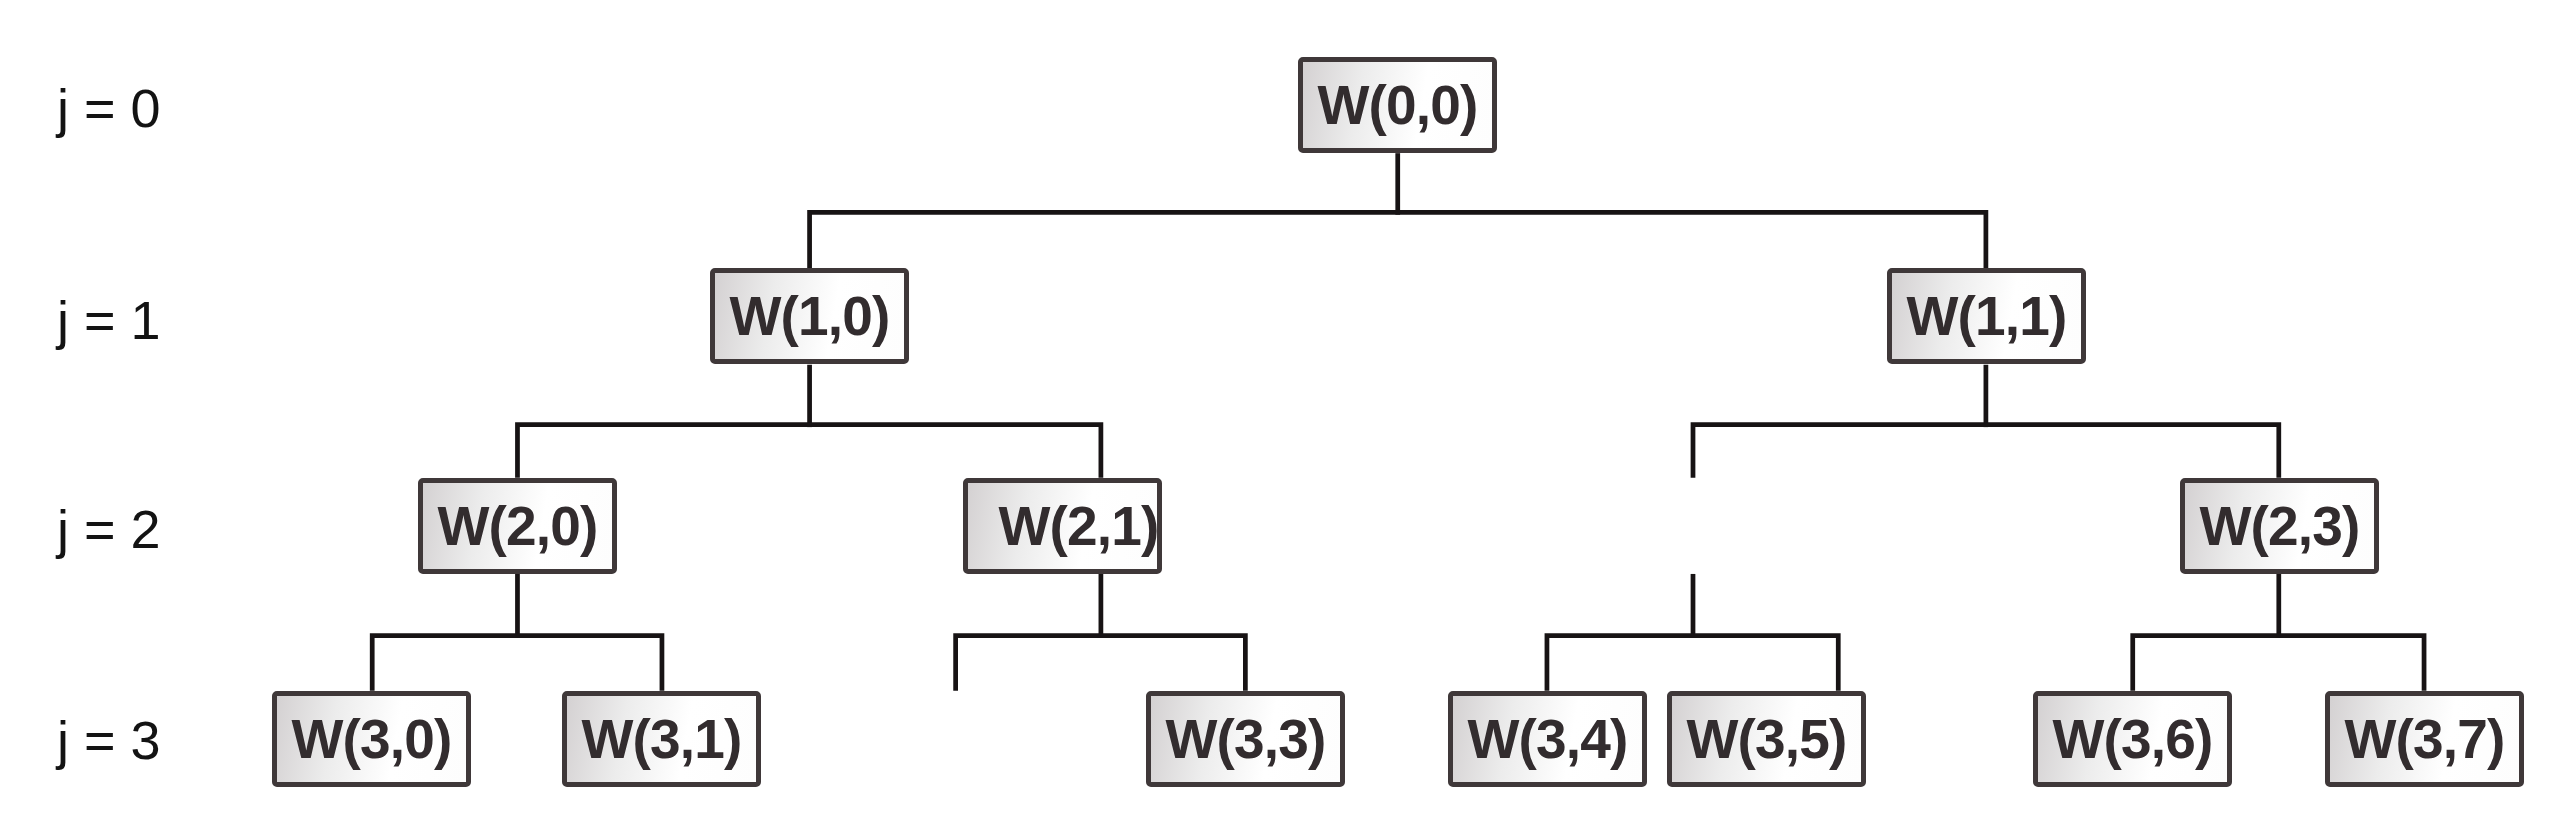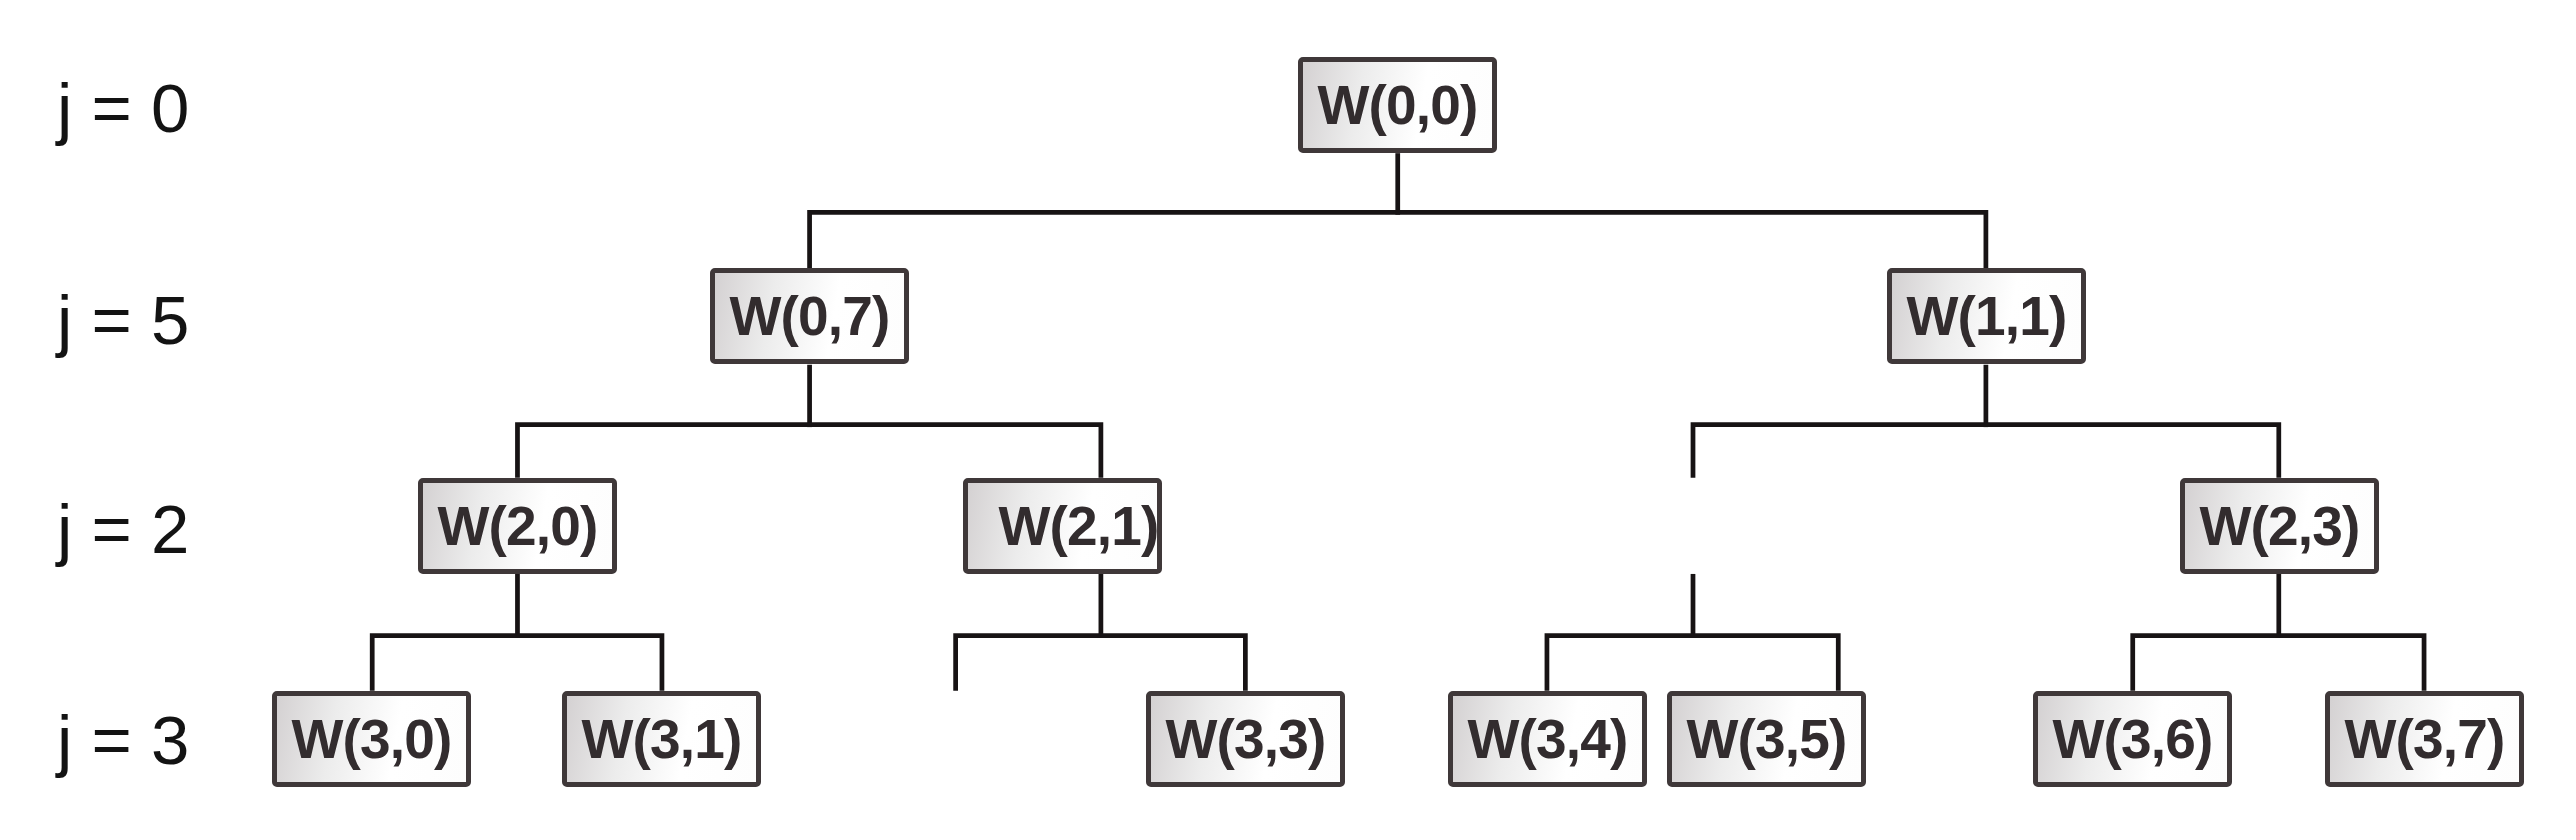--- a/index.html
+++ b/index.html
@@ -49,7 +49,7 @@
     left: 57px;
     height: 87px;
     line-height: 87px;
-    font-size: 69px;
+    font-size: 54px;
     font-weight: normal;
     color: #131313;
     white-space: pre;

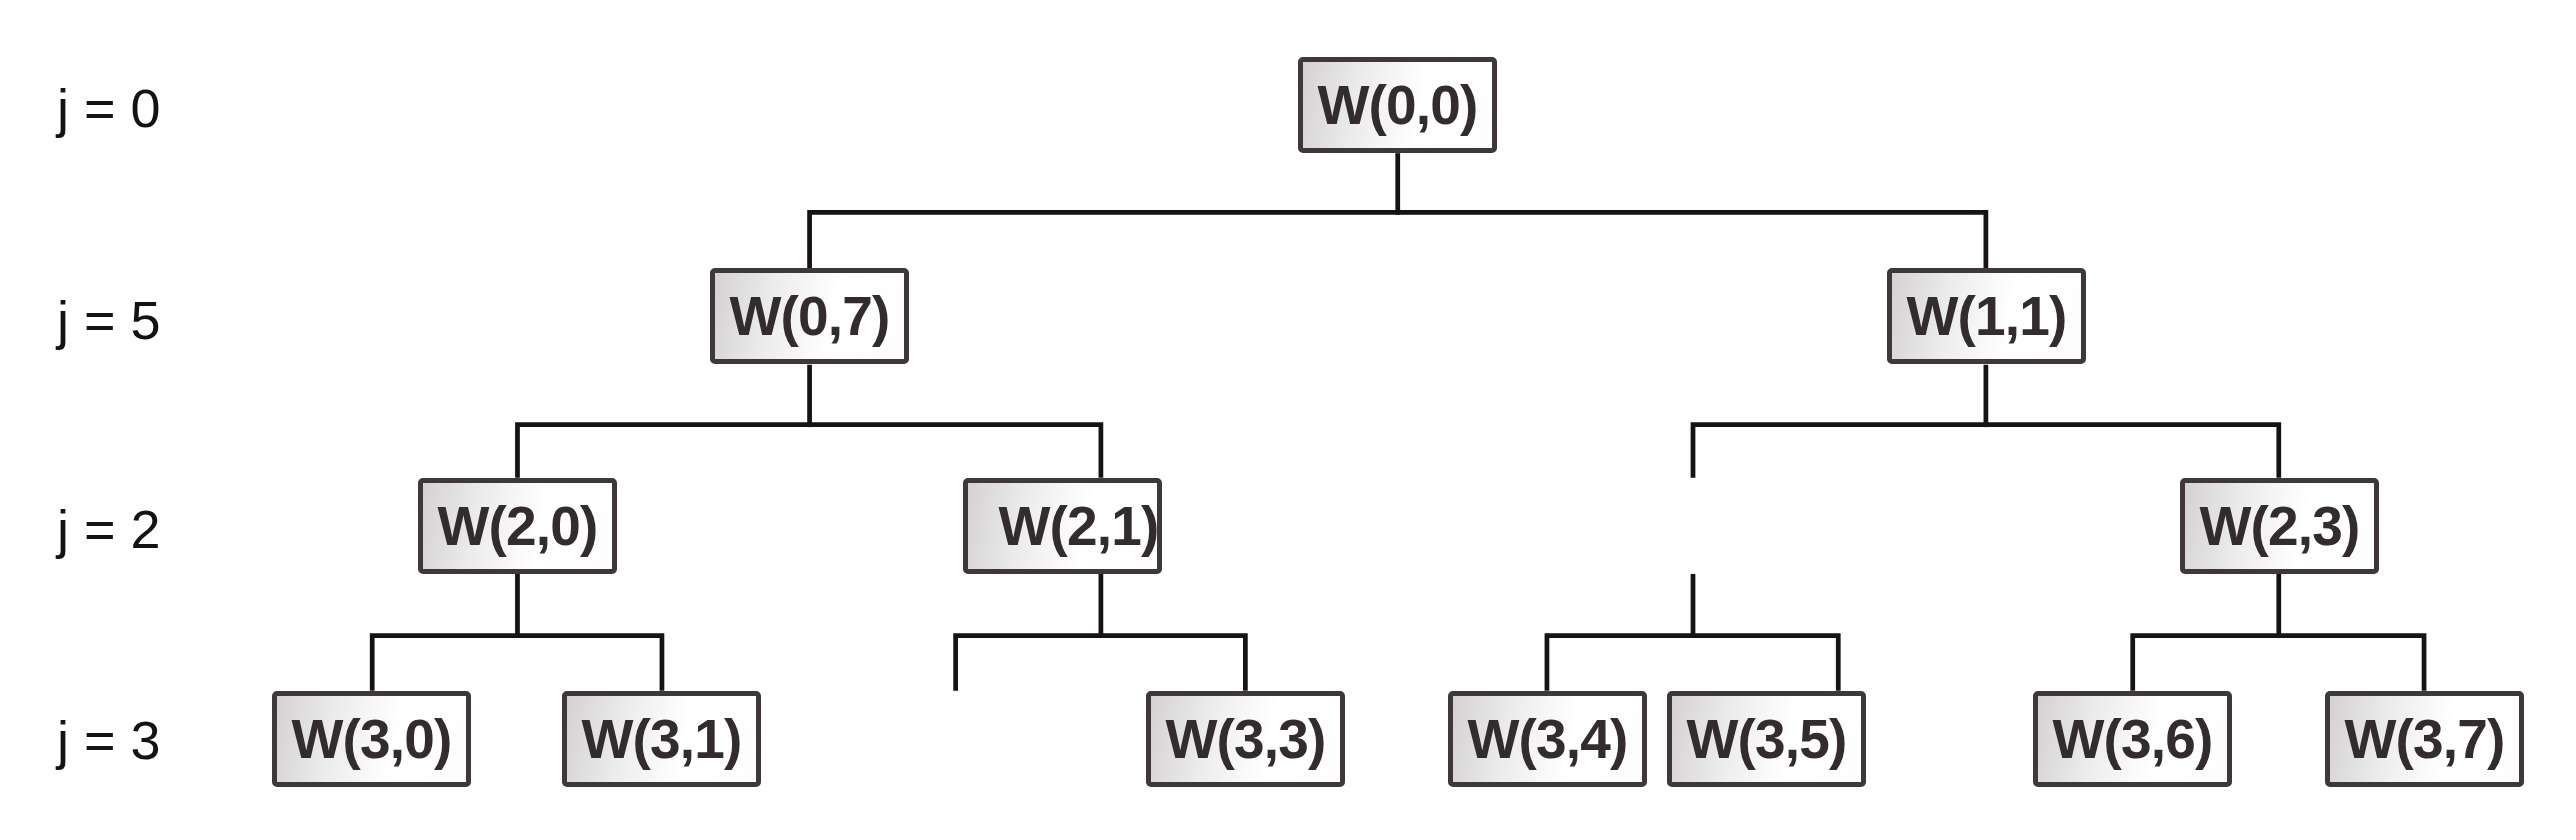--- a/index.html
+++ b/index.html
@@ -82,7 +82,7 @@
   </svg>
 
   <div class="row-label" style="top:65px;">j = 0</div>
-  <div class="row-label" style="top:277px;">j = 5</div>
+  <div class="row-label" style="top:277px;">j = 1</div>
   <div class="row-label" style="top:486px;">j = 2</div>
   <div class="row-label" style="top:697px;text-align:right;">j = 3</div>
 

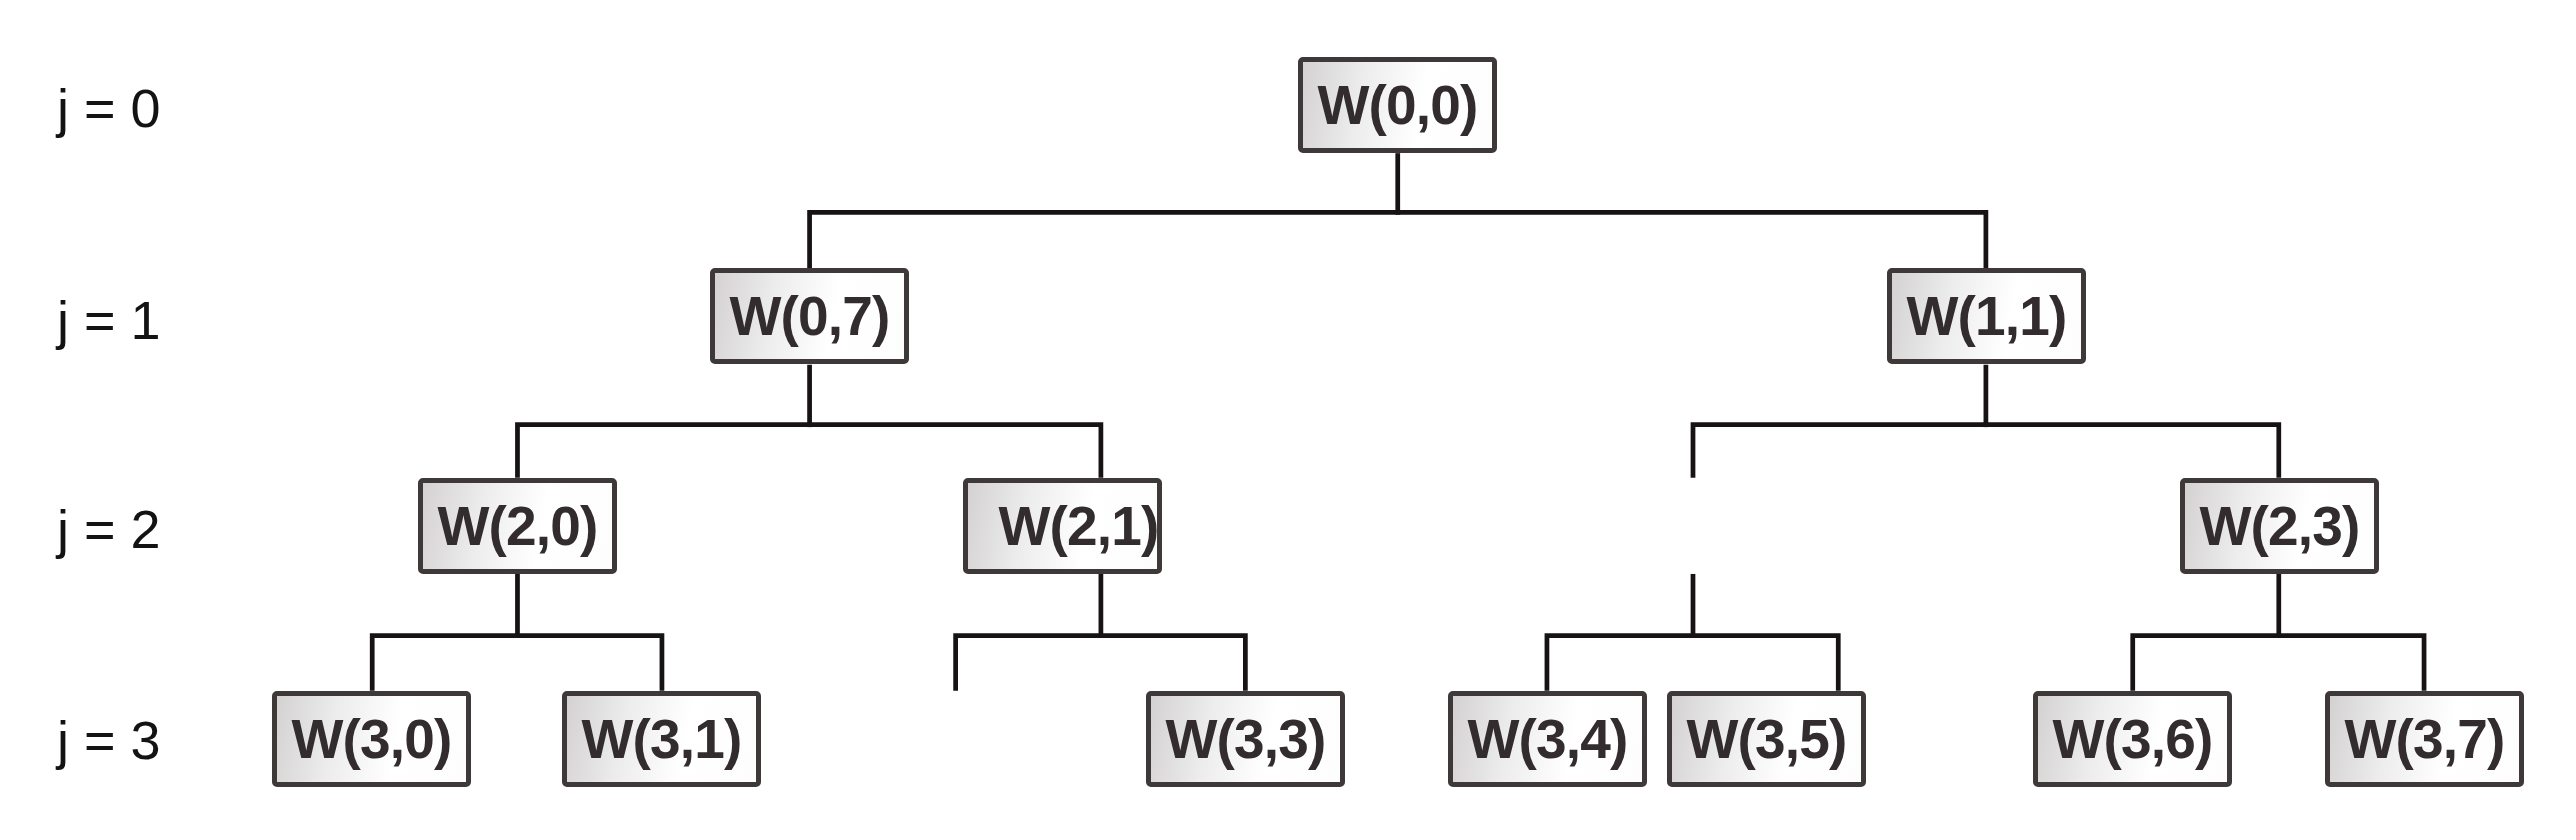--- a/index.html
+++ b/index.html
@@ -88,7 +88,7 @@
 
   <div class="node" style="left:1298px; top:57px;">W(0,0)</div>
 
-  <div class="node" style="left:710px;  top:268px;">W(0,7)</div>
+  <div class="node" style="left:710px;  top:268px;">W(1,0)</div>
   <div class="node" style="left:1887px; top:268px;text-align:center;">W(1,1)</div>
 
   <div class="node" style="left:418px;  top:478px;">W(2,0)</div>

